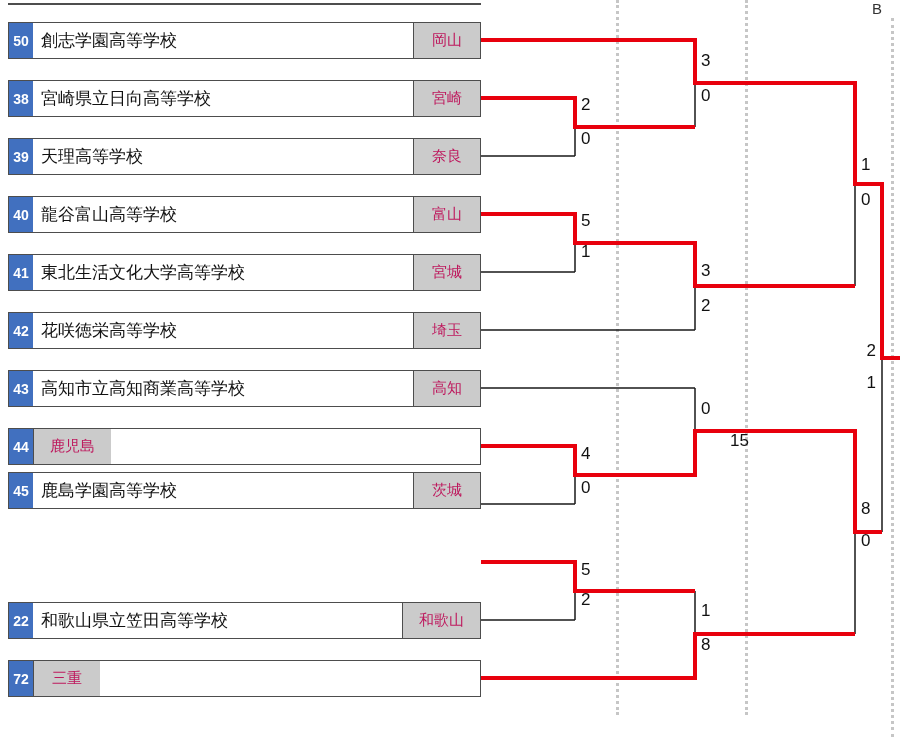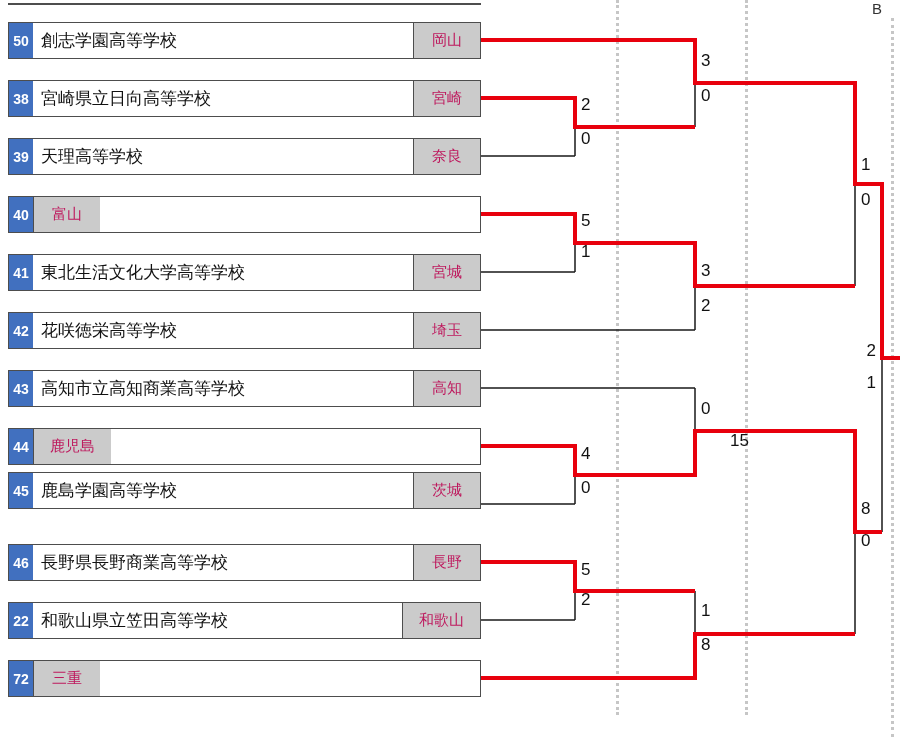--- a/index.html
+++ b/index.html
@@ -92,6 +92,7 @@
   </div>
   <div class="row" style="top:196px">
     <div class="seed">40</div>
+    <div class="tname">龍谷富山高等学校</div>
     <div class="pref">富山</div>
   </div>
   <div class="row" style="top:254px">

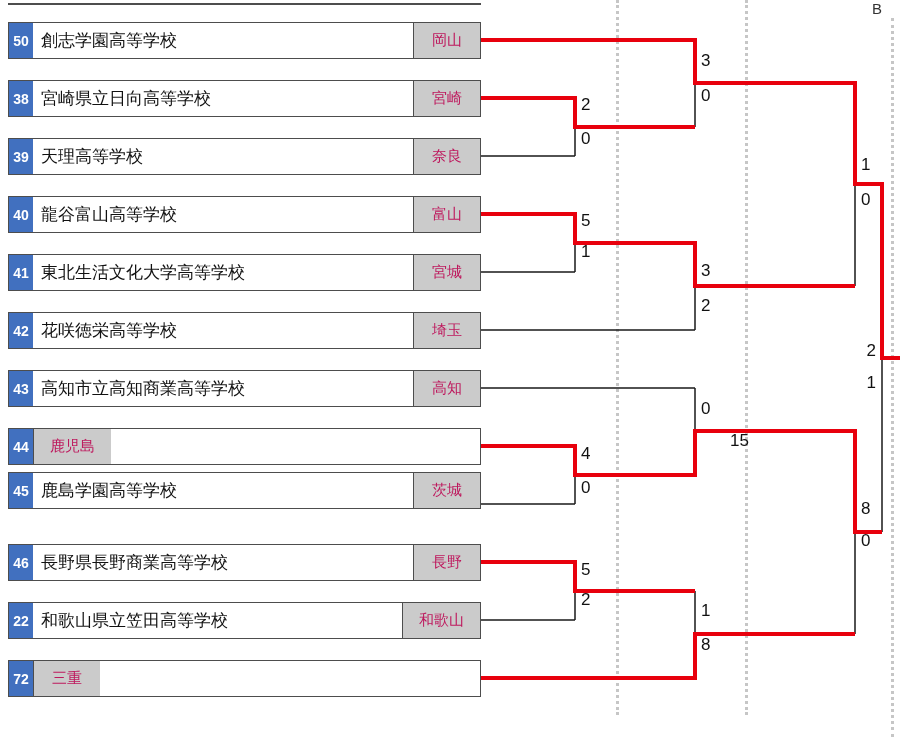--- a/index.html
+++ b/index.html
@@ -119,11 +119,6 @@
     <div class="tname">鹿島学園高等学校</div>
     <div class="pref">茨城</div>
   </div>
-  <div class="row" style="top:544px">
-    <div class="seed">46</div>
-    <div class="tname">長野県長野商業高等学校</div>
-    <div class="pref">長野</div>
-  </div>
   <div class="row" style="top:602px">
     <div class="seed">22</div>
     <div class="tname">和歌山県立笠田高等学校</div>

